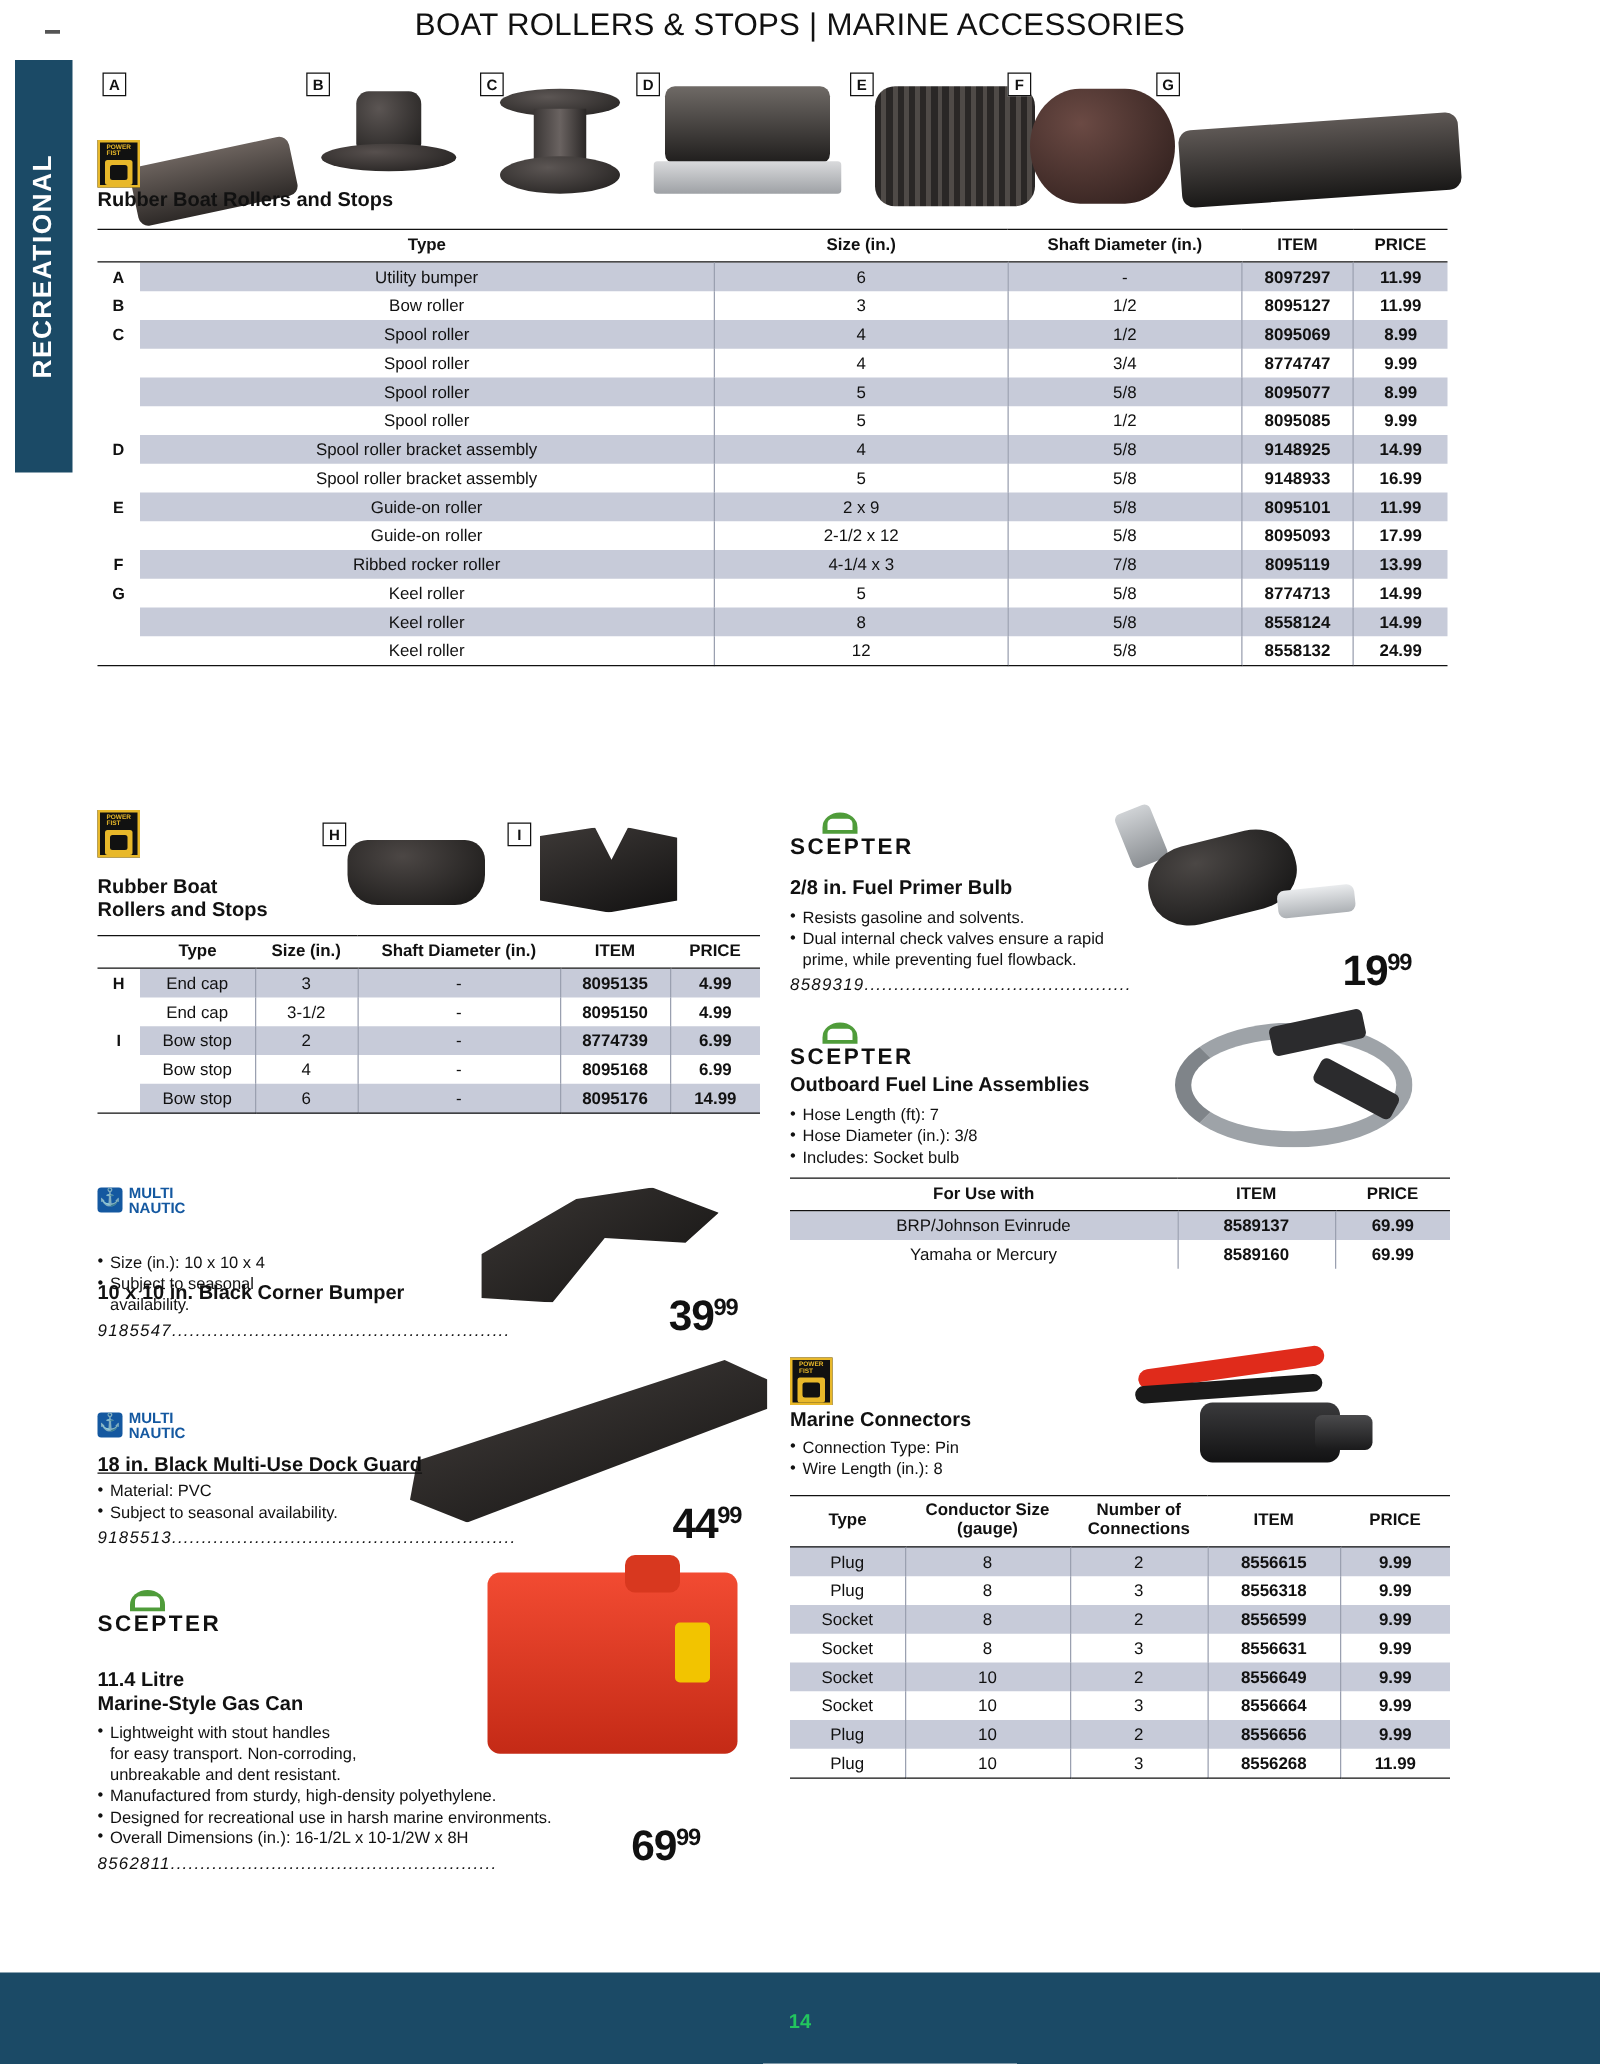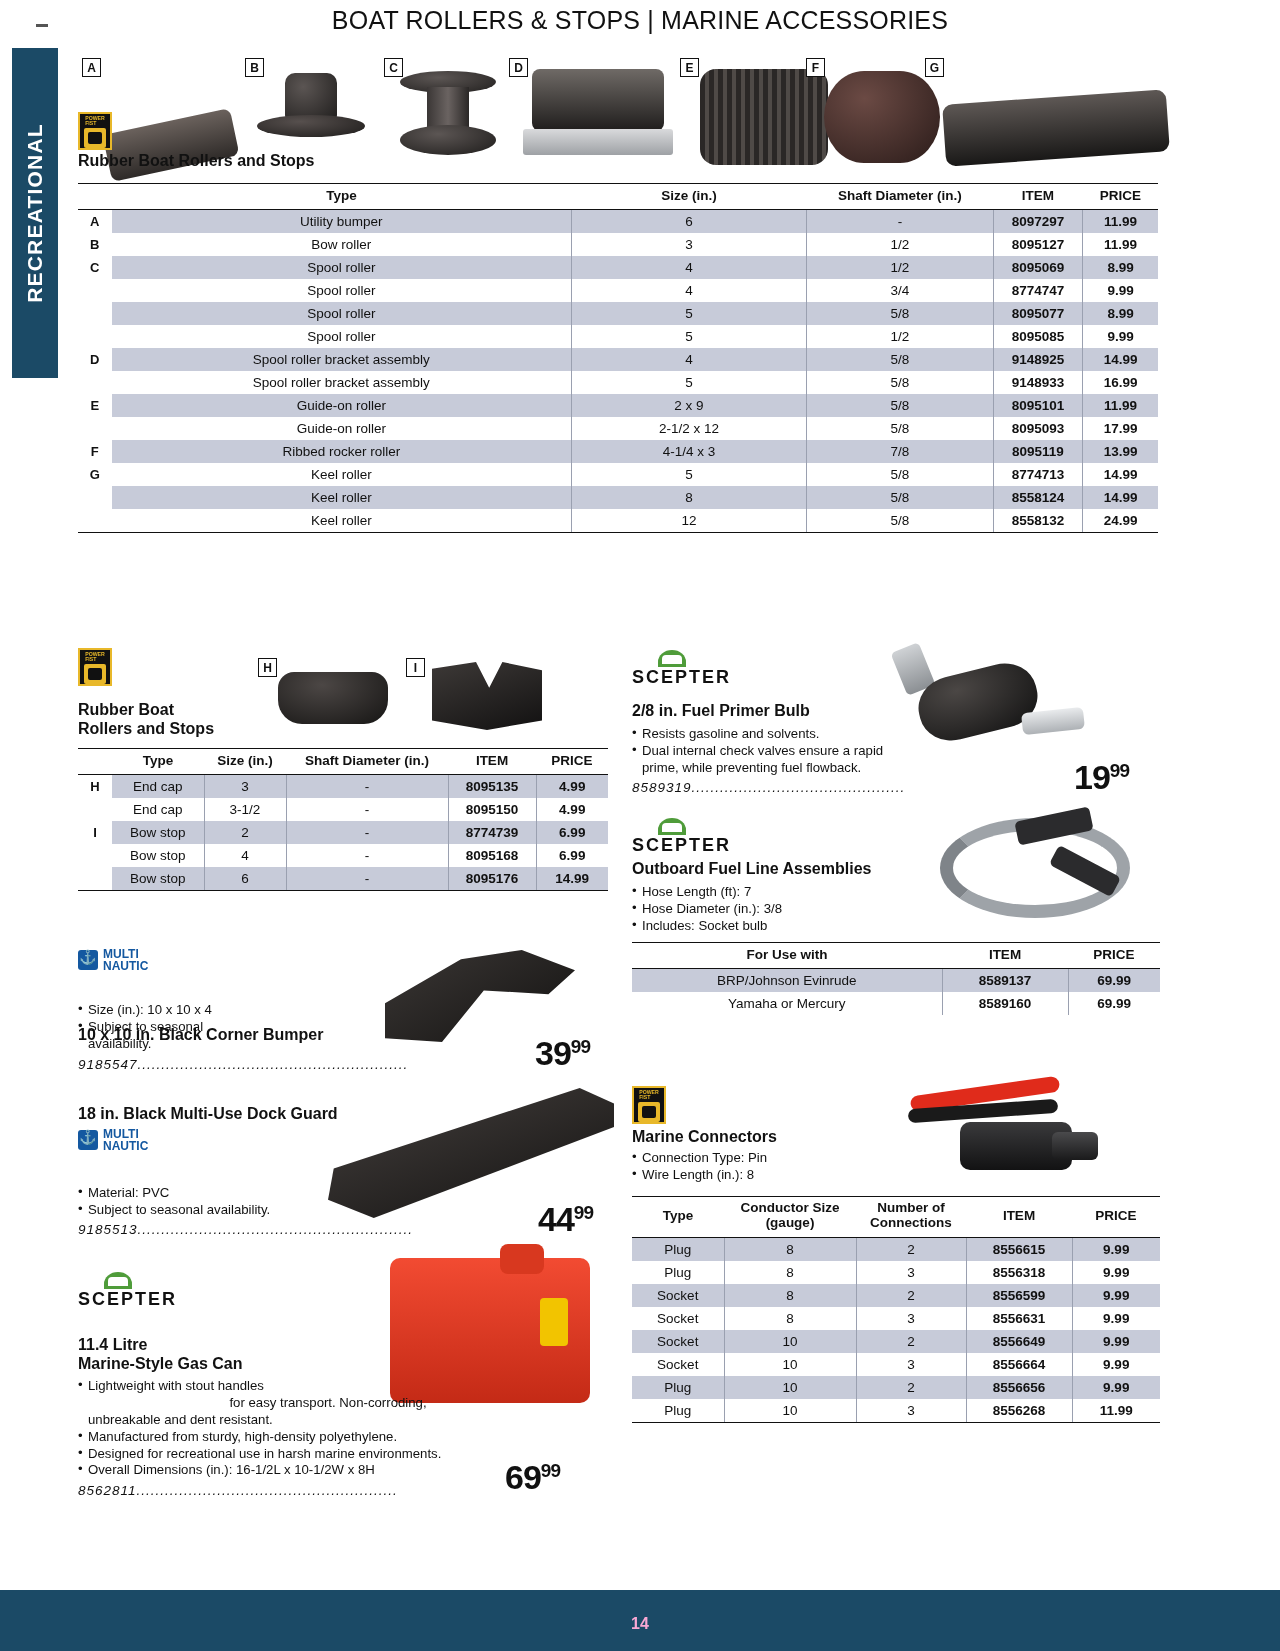--- a/index.html
+++ b/index.html
@@ -386,7 +386,7 @@
   </div>
 </div>
 <div style="position:absolute;left:328px;top:1088px;width:286px;height:130px;background:linear-gradient(160deg,#45403e,#121110);clip-path:polygon(2% 62%,88% 0,100% 12%,100% 30%,16% 100%,0 86%);"></div>
-<div class="sec-title" style="position:absolute;left:78px;top:1105px;">18 in. Black Multi-Use Dock Guard</div>
+<div class="sec-title" style="position:absolute;left:78px;top:1164px;text-decoration:underline;">18 in. Black Multi-Use Dock Guard</div>
 <div class="bullets" style="position:absolute;left:78px;top:1185px;width:330px;">
   <div>Material: PVC</div>
   <div>Subject to seasonal availability.</div>

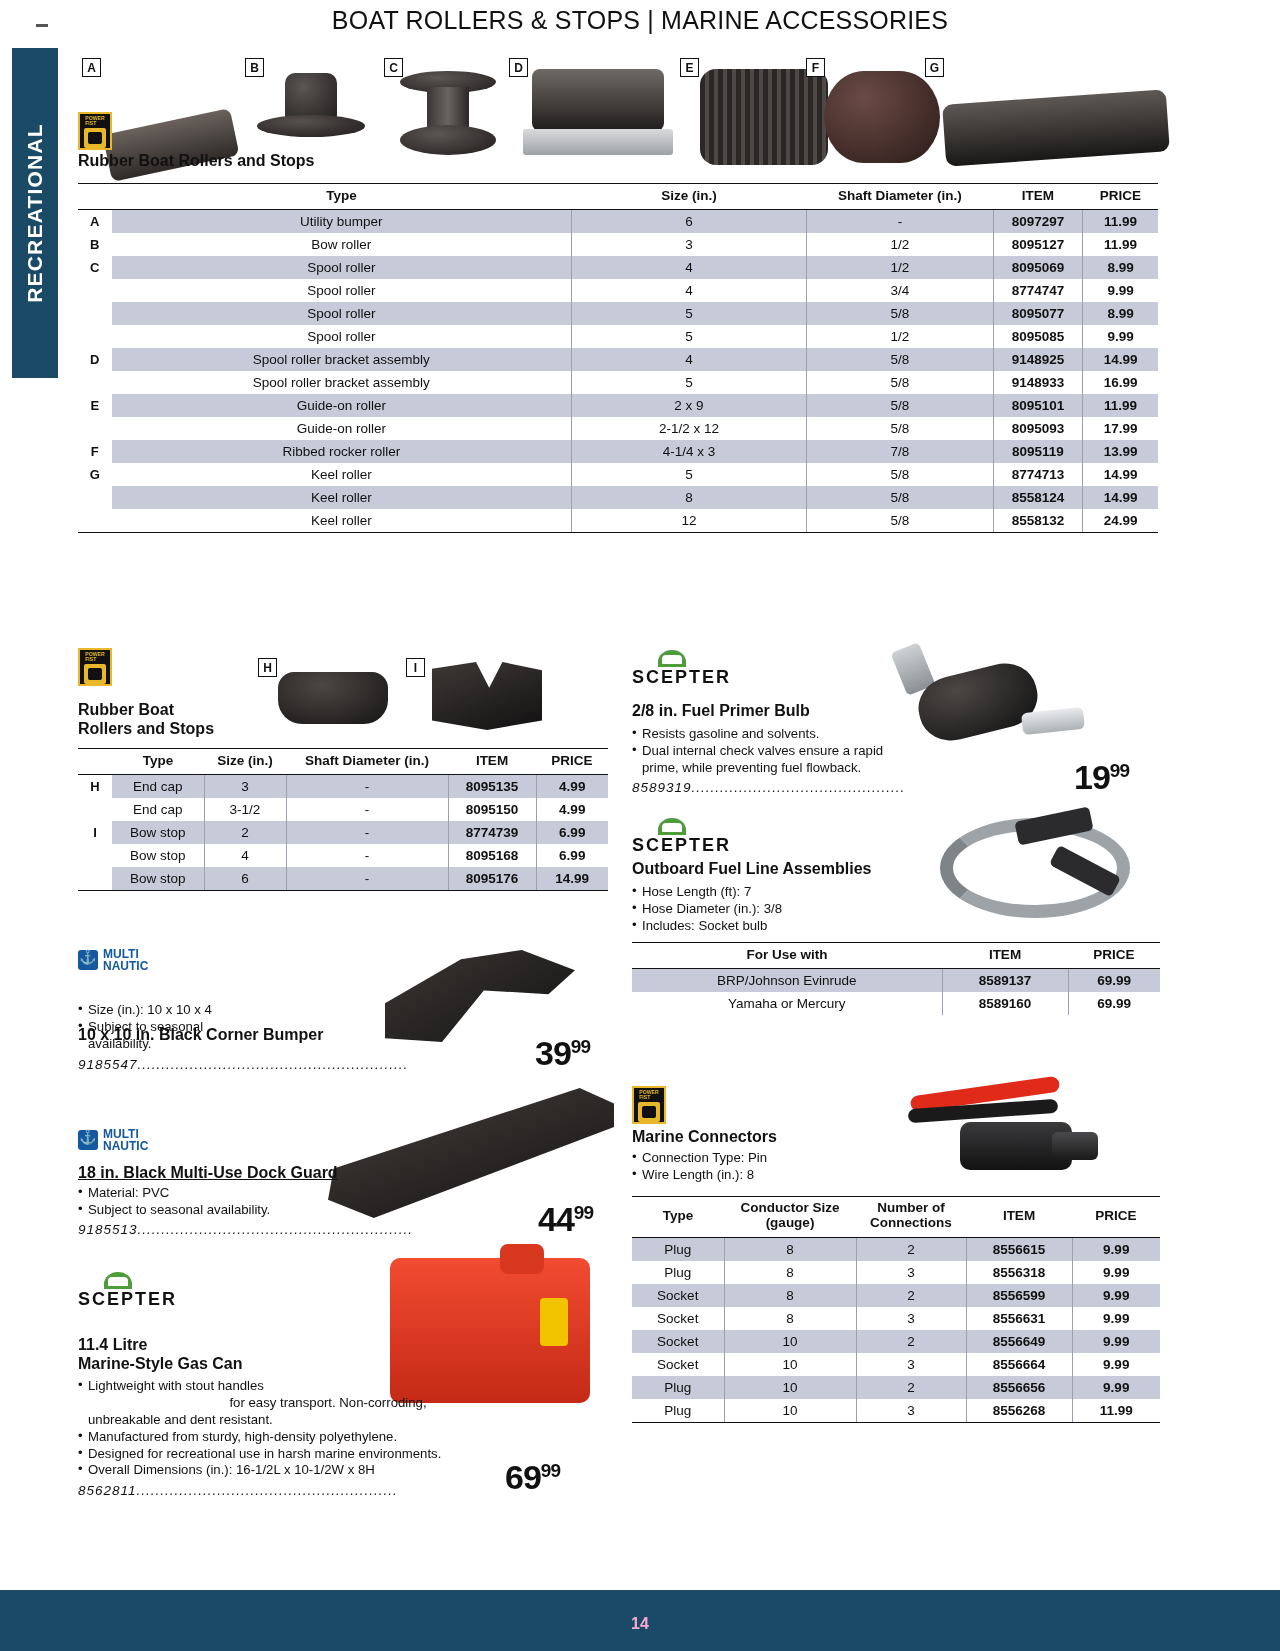--- a/index.html
+++ b/index.html
@@ -412,7 +412,7 @@
 </div>
 <div class="bullets" style="position:absolute;left:78px;top:1378px;width:490px;">
   <div>Lightweight with stout handles</div>
-  <div class="nb" style="padding-left:10px;text-align:center;">for easy transport. Non-corroding,</div>
+  <div class="nb" style="padding-left:10px;">for easy transport. Non-corroding,</div>
   <div class="nb" style="padding-left:10px;">unbreakable and dent resistant.</div>
   <div>Manufactured from sturdy, high-density polyethylene.</div>
   <div>Designed for recreational use in harsh marine environments.</div>

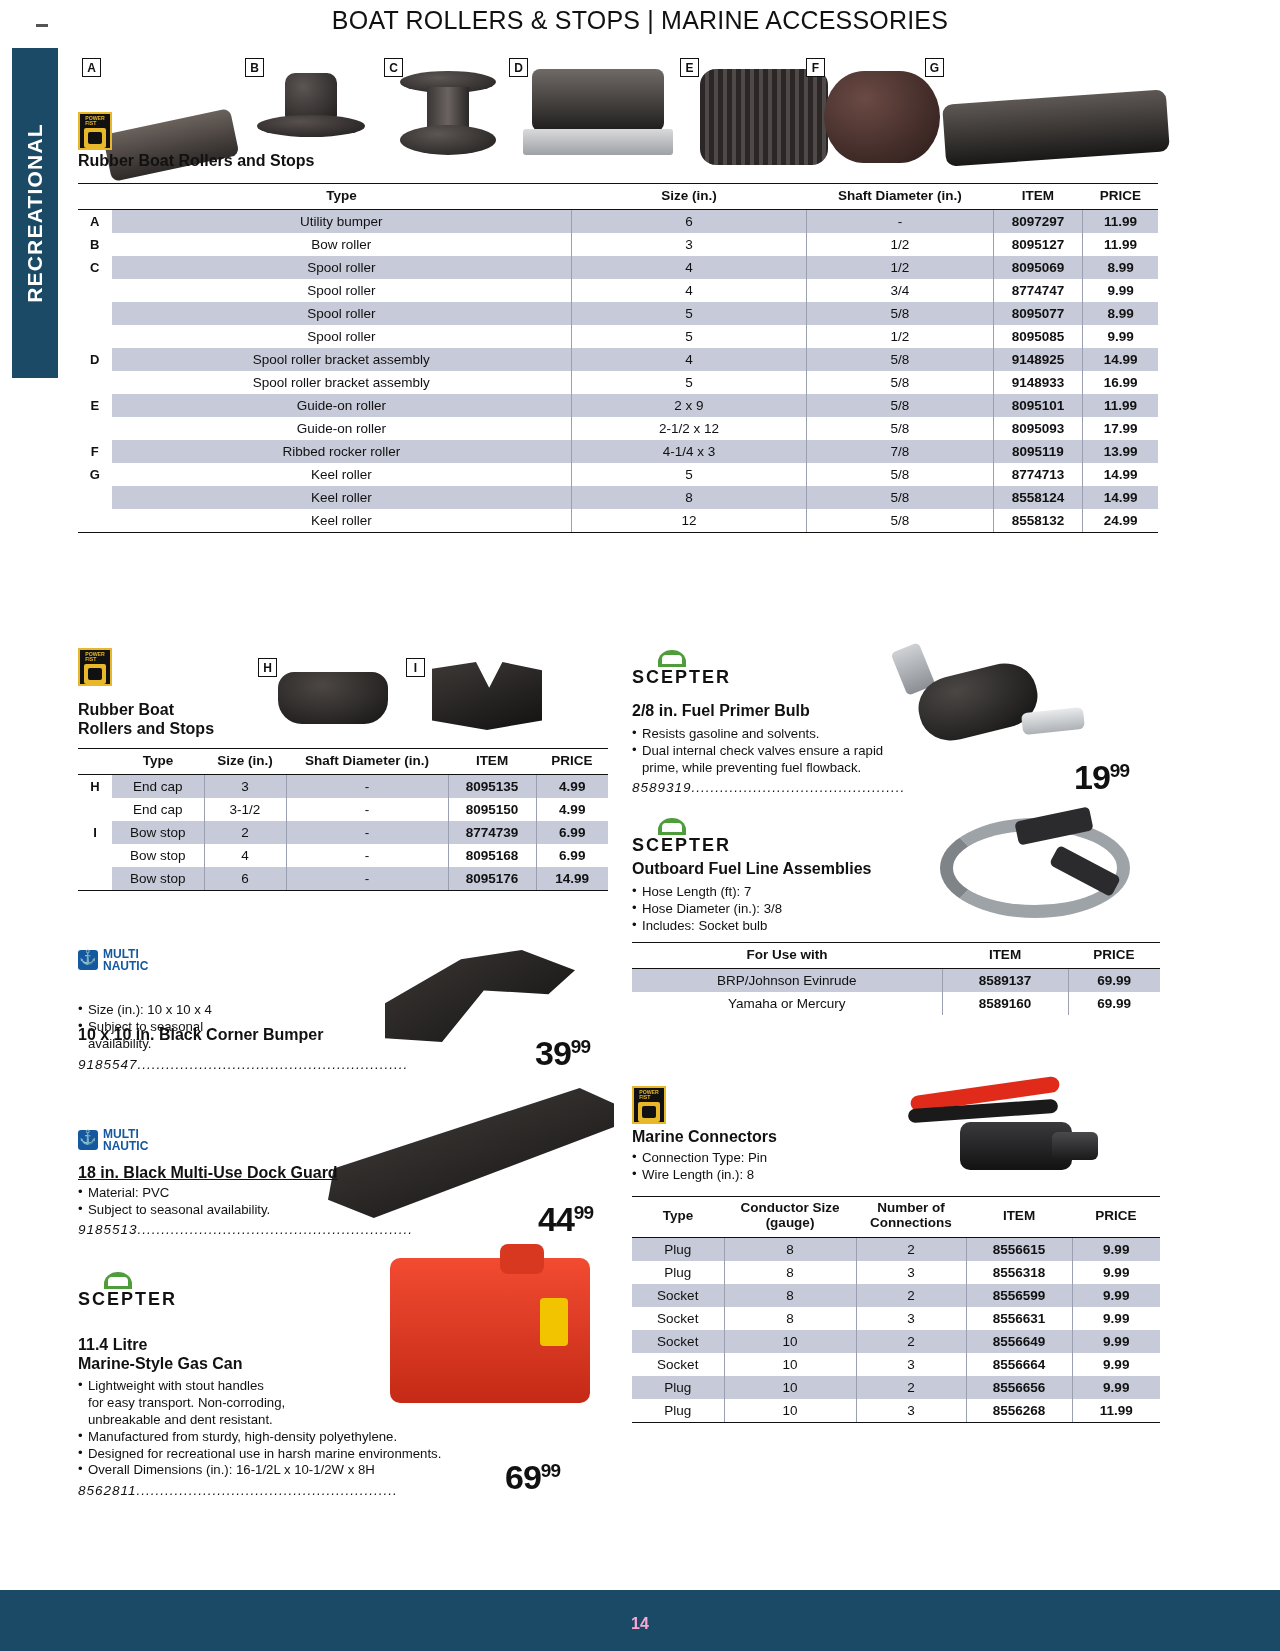--- a/index.html
+++ b/index.html
@@ -31,8 +31,8 @@
   }
   
   .bottom-bar {
-    position:absolute; left:0; right:0; bottom:0; height:61px; background:#1b4a66;
-    color:#f9a8d4; font-size:16px; font-weight:bold;
+    position:absolute; left:0; right:0; bottom:0; height:73px; background:#1b4a66;
+    color:#22c55e; font-size:16px; font-weight:bold;
     display:flex; align-items:center; justify-content:center;
   }
   .bottom-bar .pg { margin-top:6px; }

